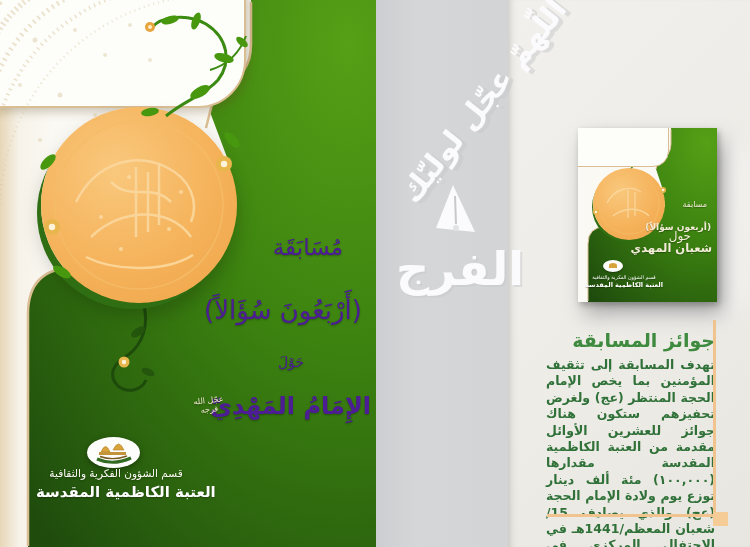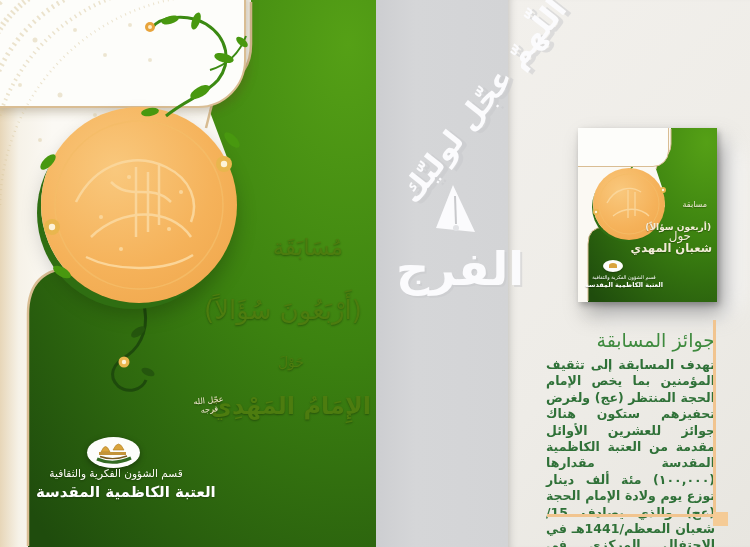--- a/index.html
+++ b/index.html
@@ -31,7 +31,7 @@
     background:radial-gradient(circle at 38% 32%, #f9c87d 0%, #f5b25a 55%, #efa448 100%);
     box-shadow:-6px 8px 0 -2px #2f6e12, 0 12px 20px rgba(0,0,0,.22);
   }
-  .poster-text { position:absolute; color:#4d7c0f; text-shadow:0 1px 2px rgba(0,0,0,.3); white-space:nowrap; }
+  .poster-text { position:absolute; color:#4c1d95; text-shadow:0 1px 2px rgba(0,0,0,.3); white-space:nowrap; }
   .pt-eyebrow   { right:33px;  top:234px; font-size:23px; }
   .pt-title     { right:14px;  top:295px; font-size:26px; font-weight:normal; }
   .pt-connector { right:72px;  top:354px; font-size:14px; }

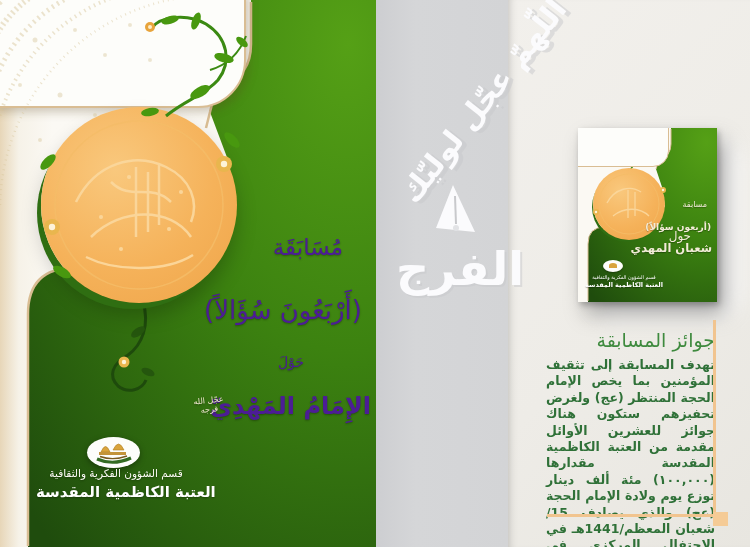--- a/index.html
+++ b/index.html
@@ -96,7 +96,7 @@
   
   .prizes-heading {
     position:absolute; left:540px; top:329px; width:175px;
-    font-size:19px; font-weight:normal; color:#3e8a3e; text-align:right; direction:rtl;
+    font-size:19px; font-weight:bold; color:#3e8a3e; text-align:right; direction:rtl;
   }
   .prizes-body {
     position:absolute; left:546px; top:357px; width:169px;

